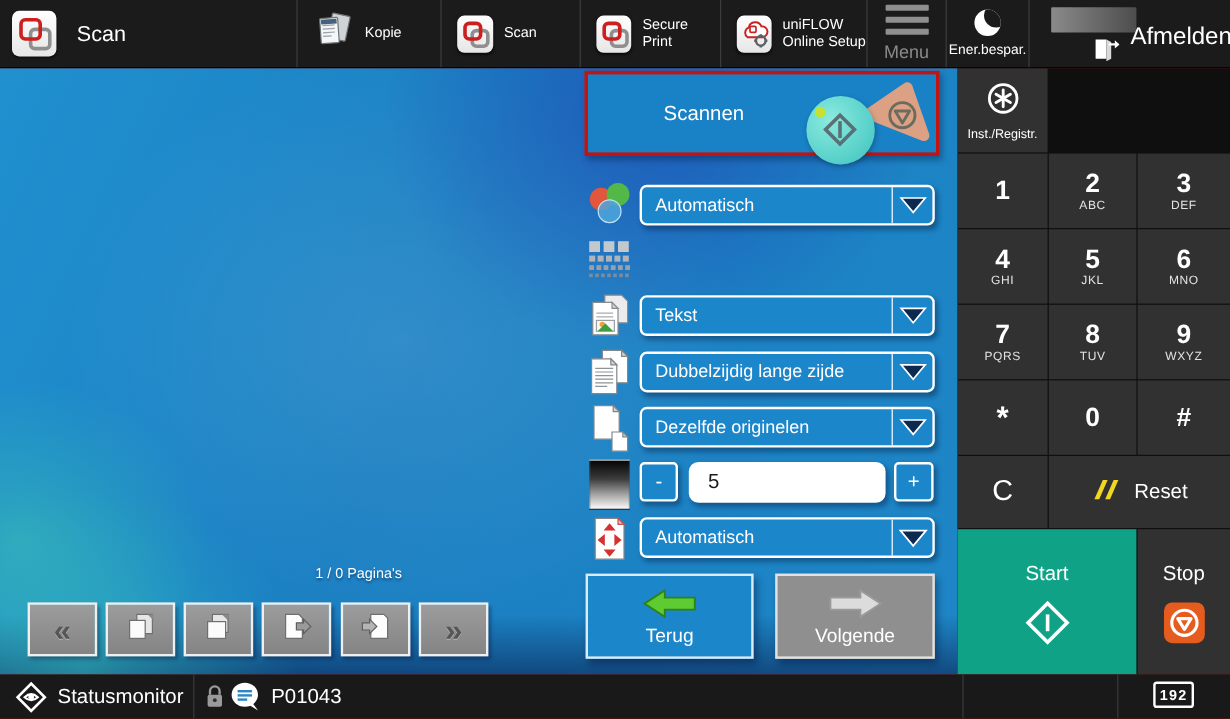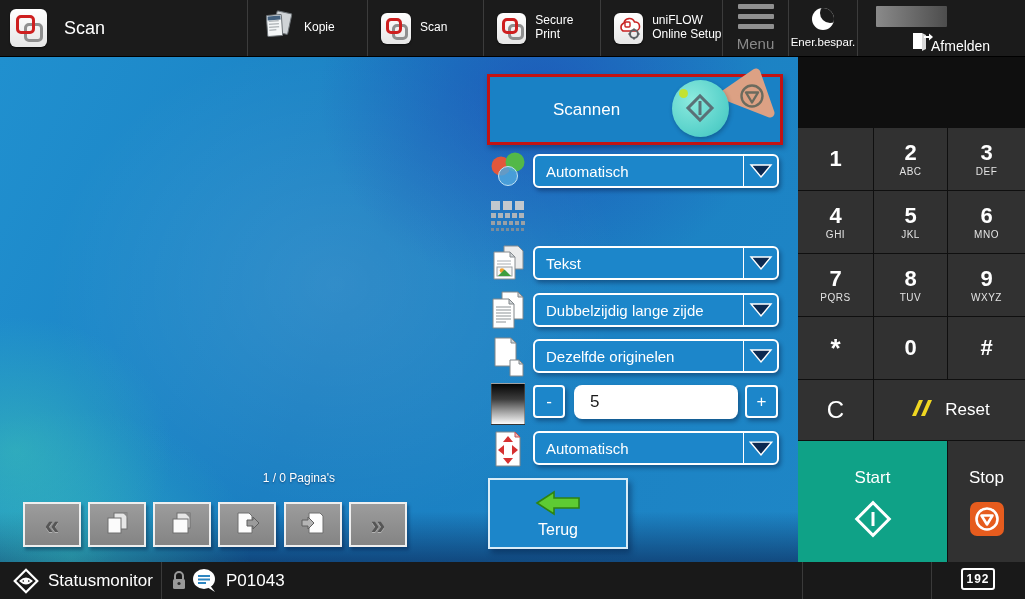--- a/index.html
+++ b/index.html
@@ -178,7 +178,7 @@
           <path d="M18 2.5 L22 6 L18 9.5 z" fill="#fff"></path>
         </svg>
       </span>
-      <span style="position:absolute;left:73px;top:50%;transform:translateY(-38%);font-size:14px;margin-top:16px;">Afmelden</span>
+      <span style="position:absolute;left:84px;top:50%;transform:translateY(-38%);font-size:20px;">Afmelden</span>
     </div>
   </div>
 

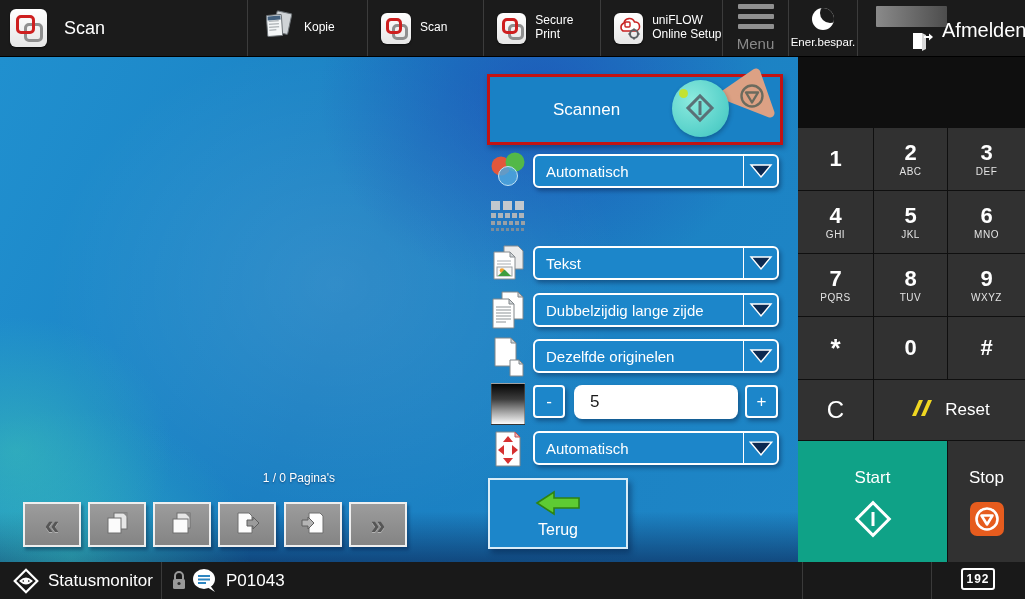--- a/index.html
+++ b/index.html
@@ -184,7 +184,7 @@
 
   <div class="main">
 
-    <div class="scan-head" style="left:487px;top:17px;position:absolute;">
+    <div class="scan-head" style="left:487px;top:2px;position:absolute;">
       <span class="t">Scannen</span>
     </div>
 

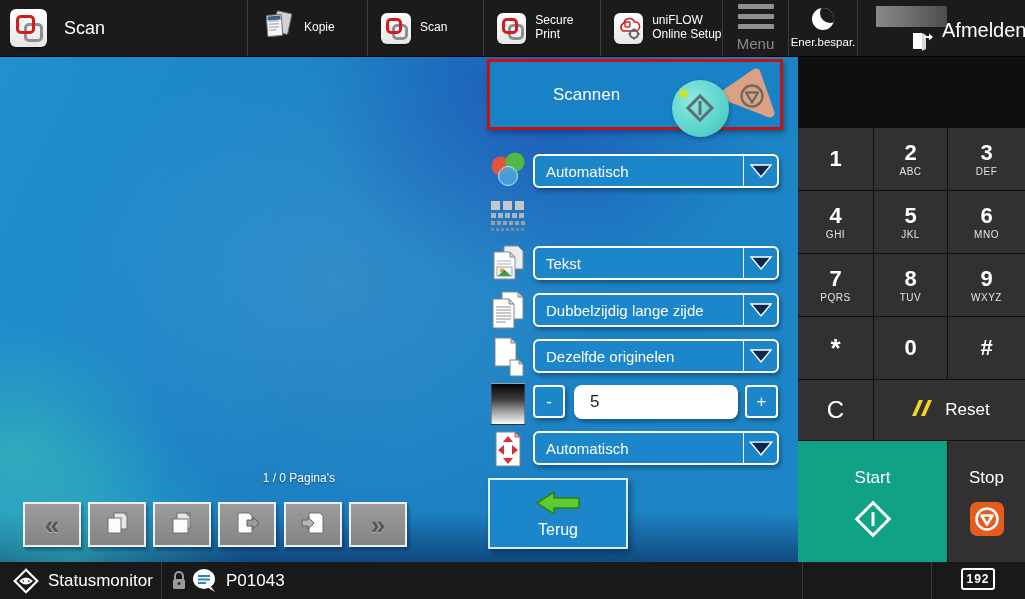--- a/index.html
+++ b/index.html
@@ -402,6 +402,19 @@
   </div>
 
   <div class="sidebar">
+    <div class="cell" style="left:0;top:0;width:75px;height:70px;">
+      <span>
+        <svg width="30" height="30" viewBox="0 0 30 30">
+          <circle cx="15" cy="15" r="11.5" fill="none" stroke="#fff" stroke-width="2.4"></circle>
+          <g stroke="#fff" stroke-width="2.4" stroke-linecap="round">
+            <line x1="15" y1="8" x2="15" y2="22"></line>
+            <line x1="9" y1="11.5" x2="21" y2="18.5"></line>
+            <line x1="21" y1="11.5" x2="9" y2="18.5"></line>
+          </g>
+        </svg>
+      </span>
+      <span class="small-cap">Inst./Registr.</span>
+    </div>
 
     <div class="cell" style="left:0;top:71px;width:75px;height:62px;">
         <span class="digit">1</span>

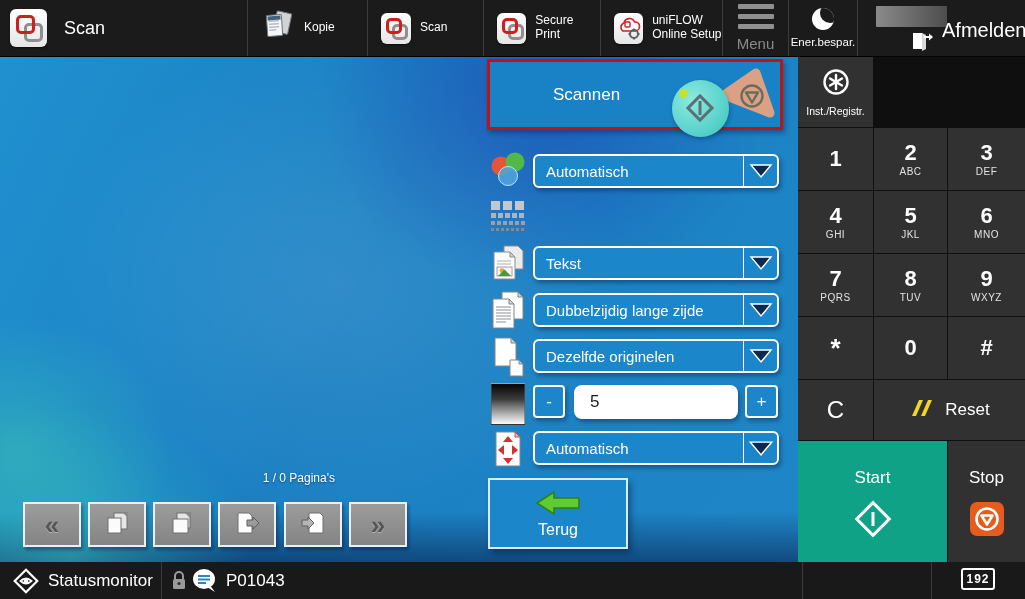--- a/index.html
+++ b/index.html
@@ -399,6 +399,14 @@
       </span>
       <span class="lbl">Terug</span>
     </div>
+    <div class="big-nav next-btn" style="top:421px;">
+      <span>
+        <svg width="48" height="28" viewBox="0 0 48 28">
+          <polygon points="45,14 28,3 28,9 3,9 3,19 28,19 28,25" fill="#dcdcdc" stroke="#9a9a9a" stroke-width="1.6"></polygon>
+        </svg>
+      </span>
+      <span class="lbl">Volgende</span>
+    </div>
   </div>
 
   <div class="sidebar">

